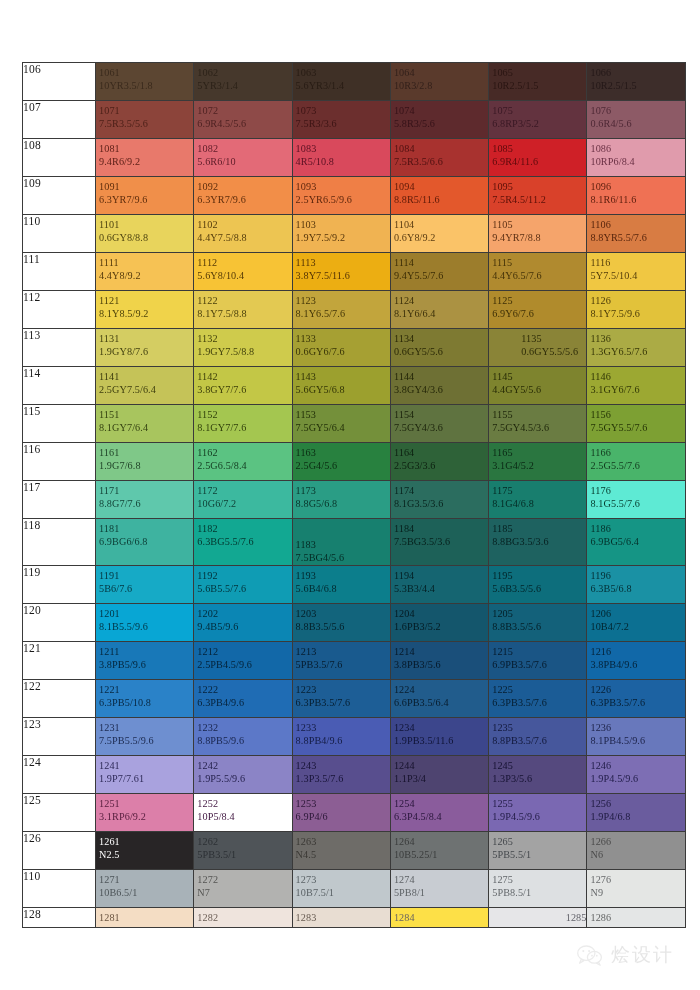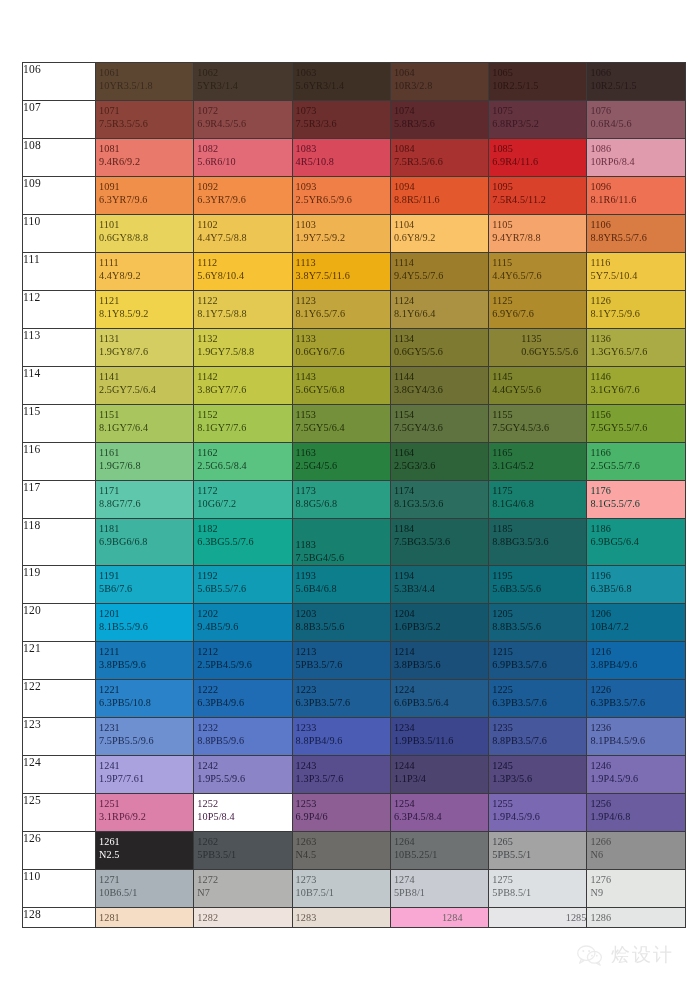--- a/index.html
+++ b/index.html
@@ -539,7 +539,7 @@
               <span class="swatch-note">8.1G4/6.8</span>
             </div>
           </td>
-          <td class="swatch" style="background: #fca5a5;">
+          <td class="swatch" style="background: #5eead4;">
             <div class="swatch-inner" style="color: rgb(4, 58, 44);">
               <span class="swatch-code">1176</span>
               <span class="swatch-note">8.1G5.5/7.6</span>

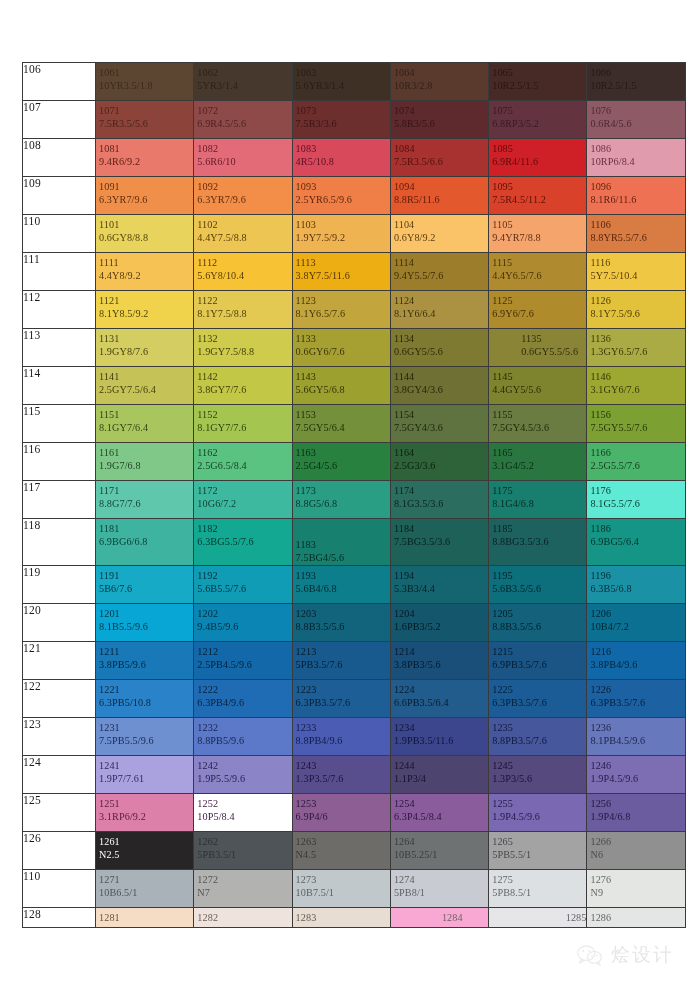--- a/index.html
+++ b/index.html
@@ -953,7 +953,7 @@
               <span class="swatch-code">1283</span>
             </div>
           </td>
-          <td class="swatch" style="background: #f9a8d4; padding-left: 48px;">
+          <td class="swatch" style="background: #fde047;">
             <div class="swatch-inner" style="color: rgb(106, 100, 96);">
               <span class="swatch-code">1284</span>
             </div>

